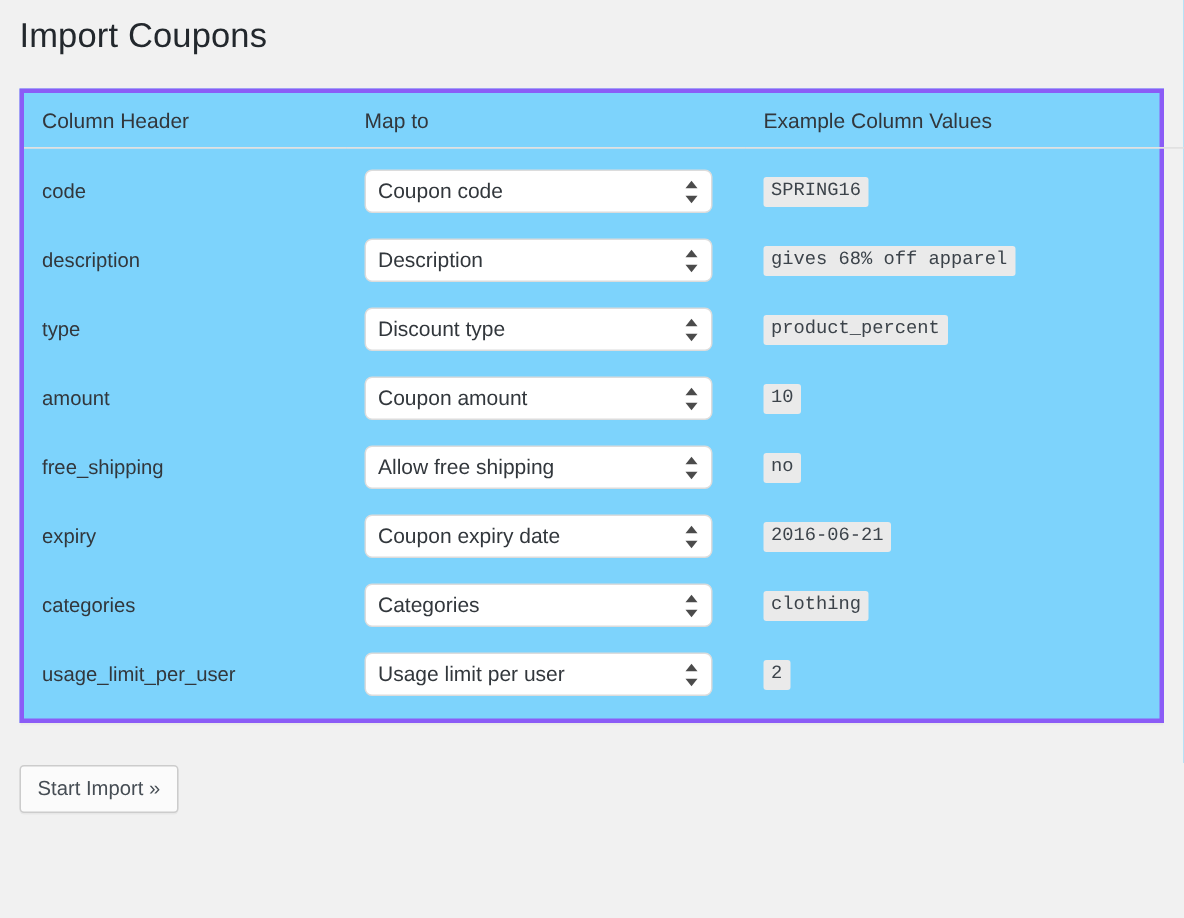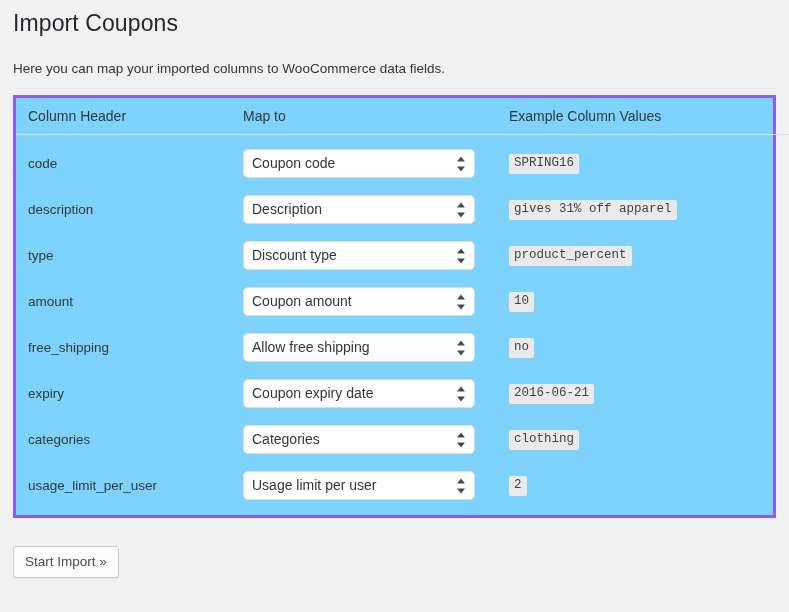--- a/index.html
+++ b/index.html
@@ -181,7 +181,6 @@
   <h1 class="page-title">Import Coupons</h1>
 
 
-  <p class="section-desc">Here you can map your imported columns to WooCommerce data fields.</p>
 
   <div class="map-table-wrap">
     <table class="map-table">

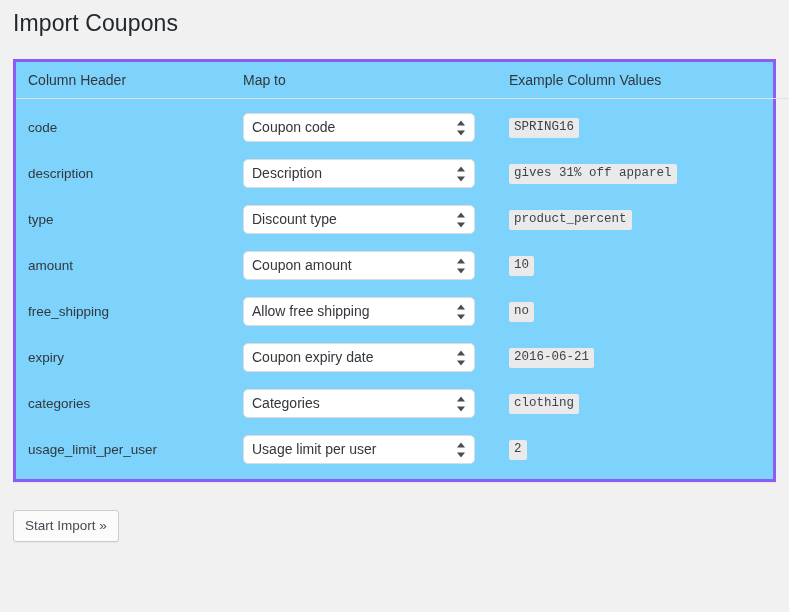--- a/index.html
+++ b/index.html
@@ -221,7 +221,7 @@
             </span>
           </td>
           <td class="col-example">
-            <span class="example-val">gives 31% off apparel</span>
+            <span class="example-val">gives 68% off apparel</span>
           </td>
         </tr>
 

